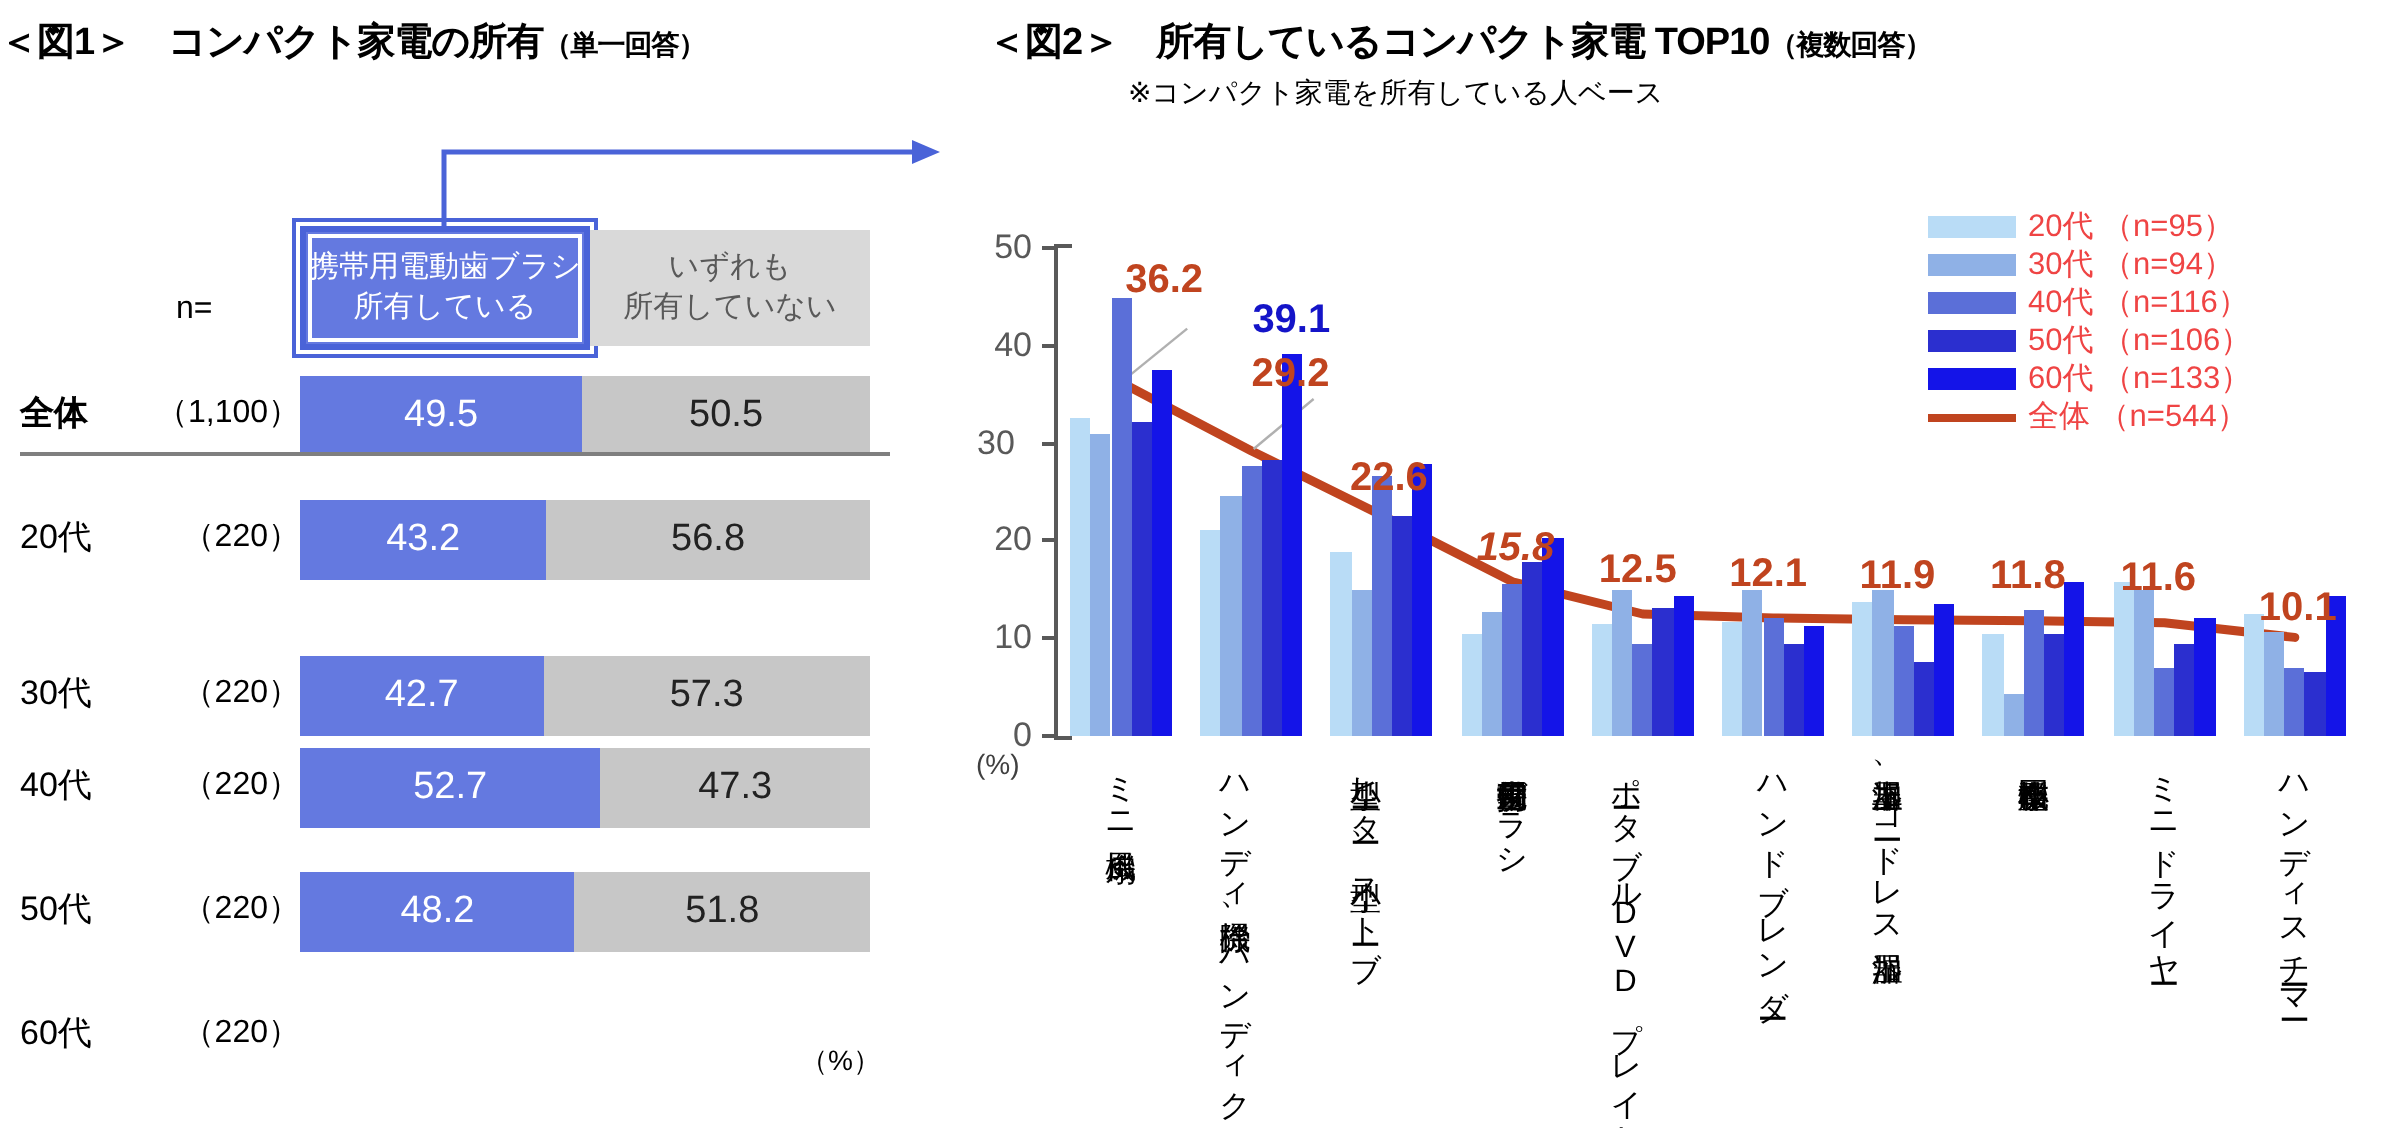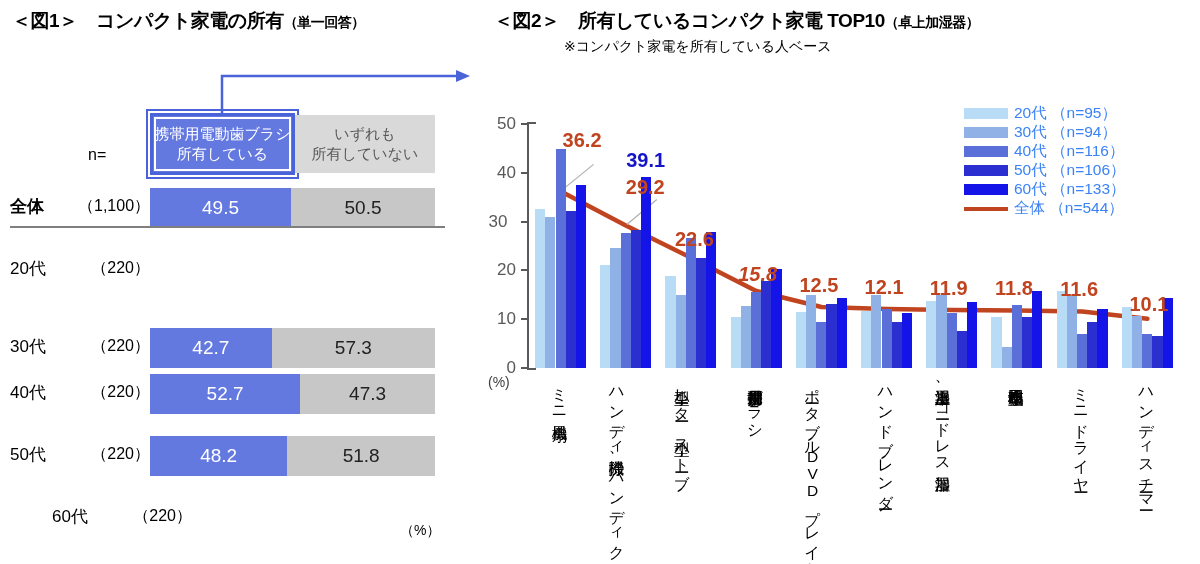--- a/index.html
+++ b/index.html
@@ -16,7 +16,7 @@
   #fig1 { position: absolute; left: 0; top: 0; width: 480px; height: 564px; }
 
   .fig-title { position: absolute; white-space: nowrap; font-weight: bold; color: #000; }
-  #fig1-title { left: 12px; top: 8px; font-size: 19px; letter-spacing: -0.5px; }
+  #fig1-title { left: 0; top: 8px; font-size: 19px; letter-spacing: -0.5px; }
   #fig1-title .sub { font-size: 14px; font-weight: bold; }
 
   

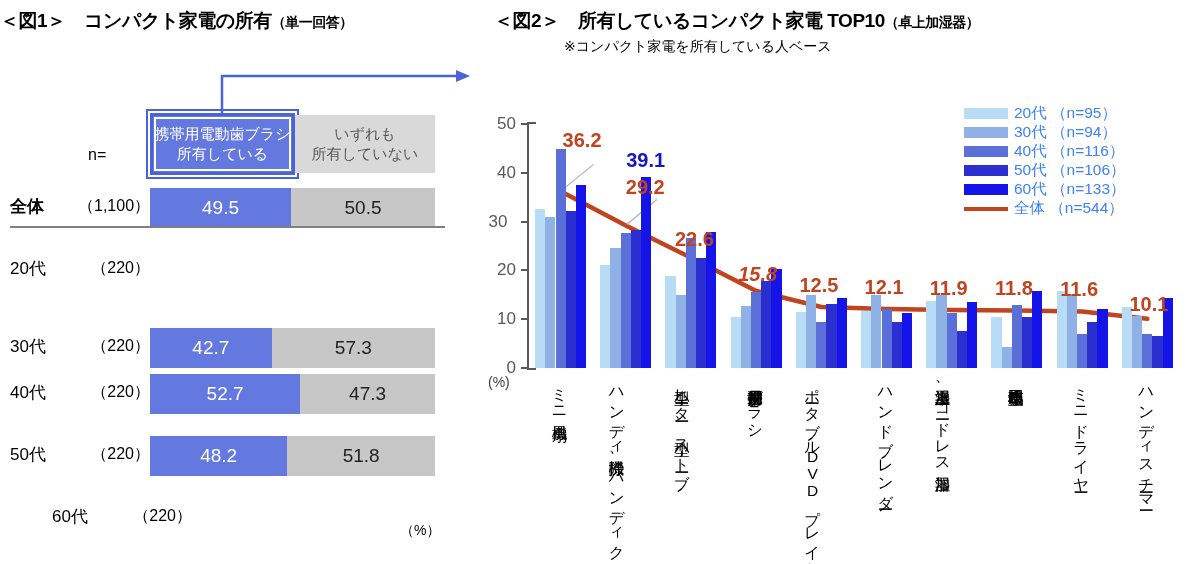--- a/index.html
+++ b/index.html
@@ -184,7 +184,7 @@
   <div id="fig2">
 
     <div class="fig-title" id="fig2-title">
-      <span>＜図2＞　所有しているコンパクト家電 TOP10</span><span class="sub">（卓上加湿器）</span>
+      <span>＜図2＞　所有しているコンパクト家電 TOP10</span><span class="sub">（複数回答）</span>
     </div>
     <div id="fig2-note">※コンパクト家電を所有している人ベース</div>
 

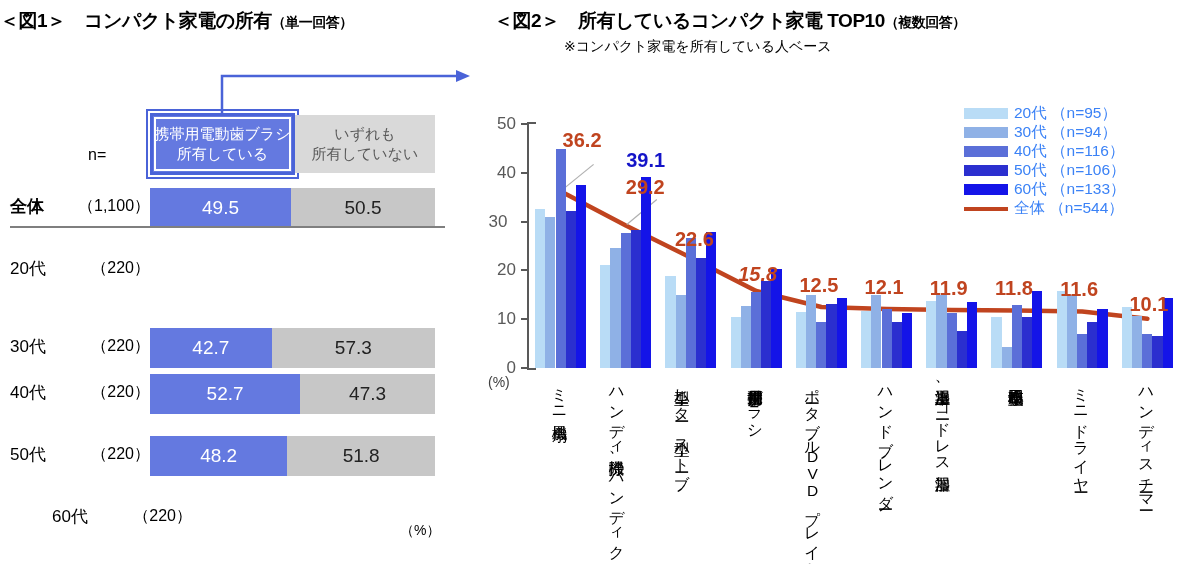--- a/index.html
+++ b/index.html
@@ -103,7 +103,7 @@
   .legend-row { display: flex; align-items: center; height: 19px; }
   .legend-swatch { width: 44px; height: 11px; margin-right: 6px; flex: 0 0 auto; }
   .legend-line-swatch { width: 44px; height: 4px; background: #c0441f; margin-right: 6px; flex: 0 0 auto; }
-  .legend-text { font-size: 15.5px; color: #3b82f6; white-space: nowrap; }
+  .legend-text { font-size: 15.5px; color: #ef4444; white-space: nowrap; }
 </style>
 </head>
 <body>

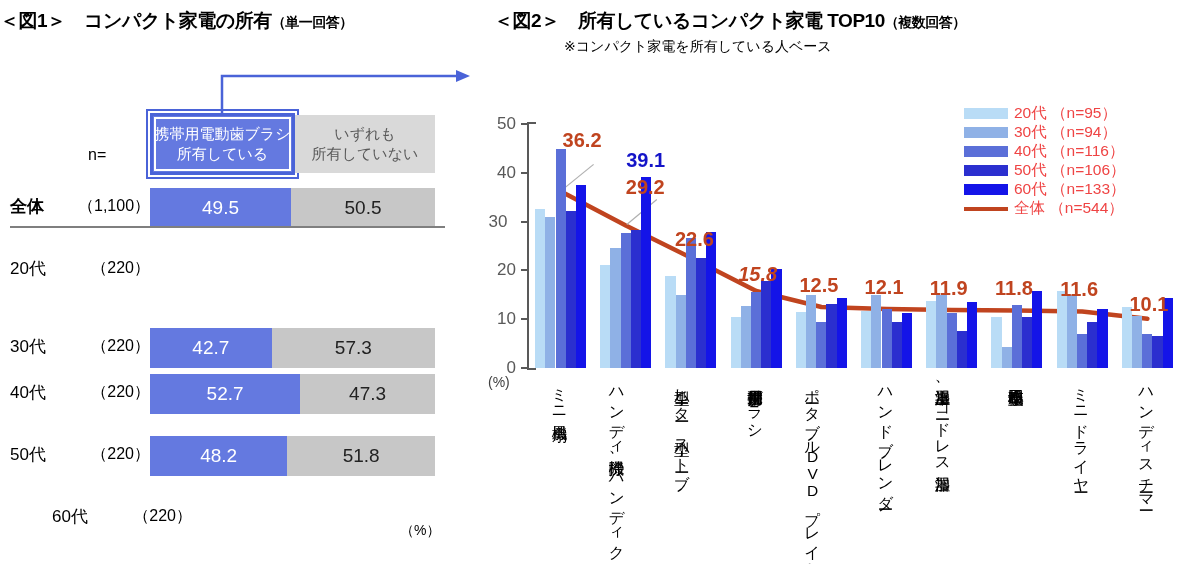--- a/index.html
+++ b/index.html
@@ -146,6 +146,10 @@
         <div class="f1-row" style="top: 247px;">
           <div class="f1-label">20代</div>
           <div class="f1-n">（220）</div>
+          <div class="f1-bar-wrap">
+            <div class="f1-seg-blue" style="width: 43.2%;">43.2</div>
+            <div class="f1-seg-gray" style="width: 56.8%;">56.8</div>
+          </div>
         </div>
         <div class="f1-row" style="top: 325px;">
           <div class="f1-label">30代</div>

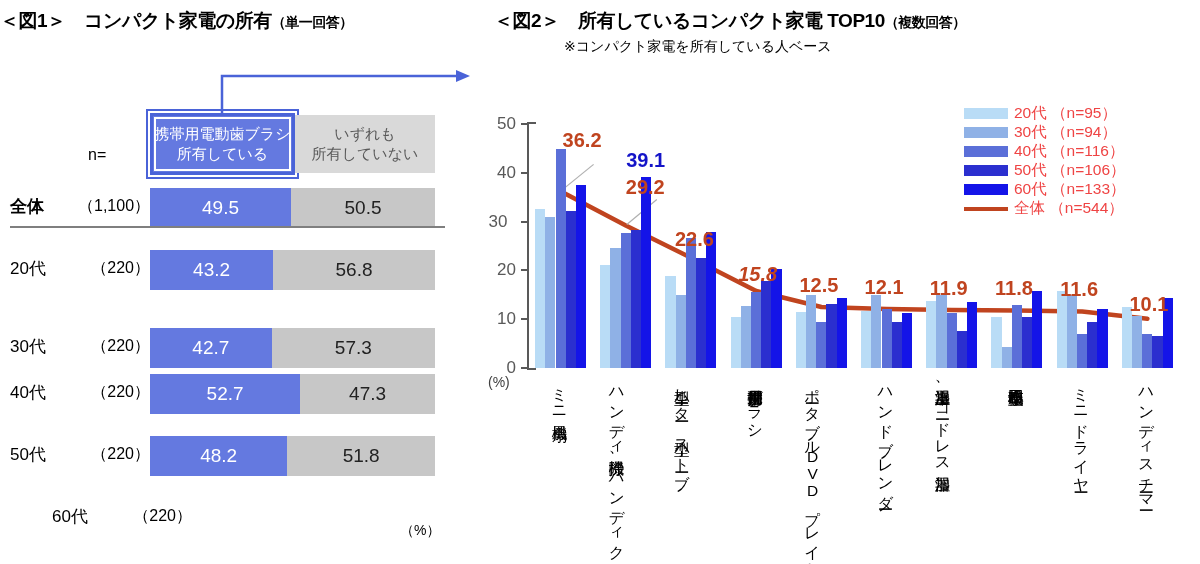--- a/index.html
+++ b/index.html
@@ -175,7 +175,7 @@
             <div class="f1-seg-gray" style="width: 51.8%;">51.8</div>
           </div>
         </div>
-        <div class="f1-row" style="top: 495px; margin-left: 42px;">
+        <div class="f1-row" style="top: 495px;">
           <div class="f1-label">60代</div>
           <div class="f1-n">（220）</div>
         </div>

